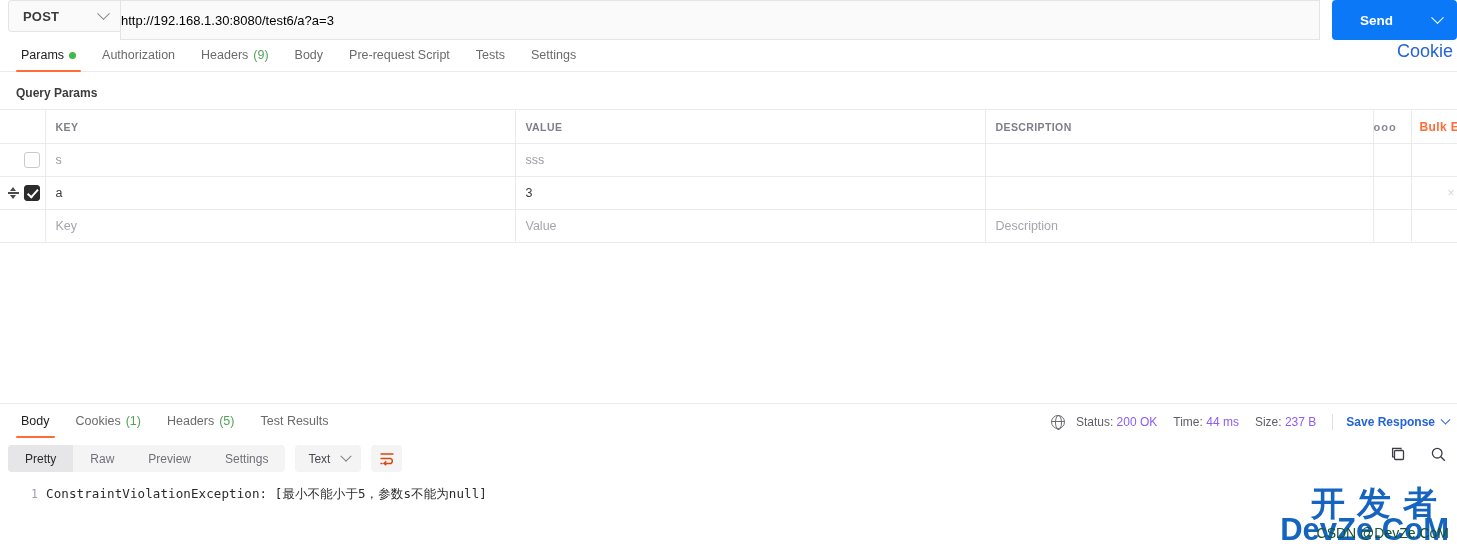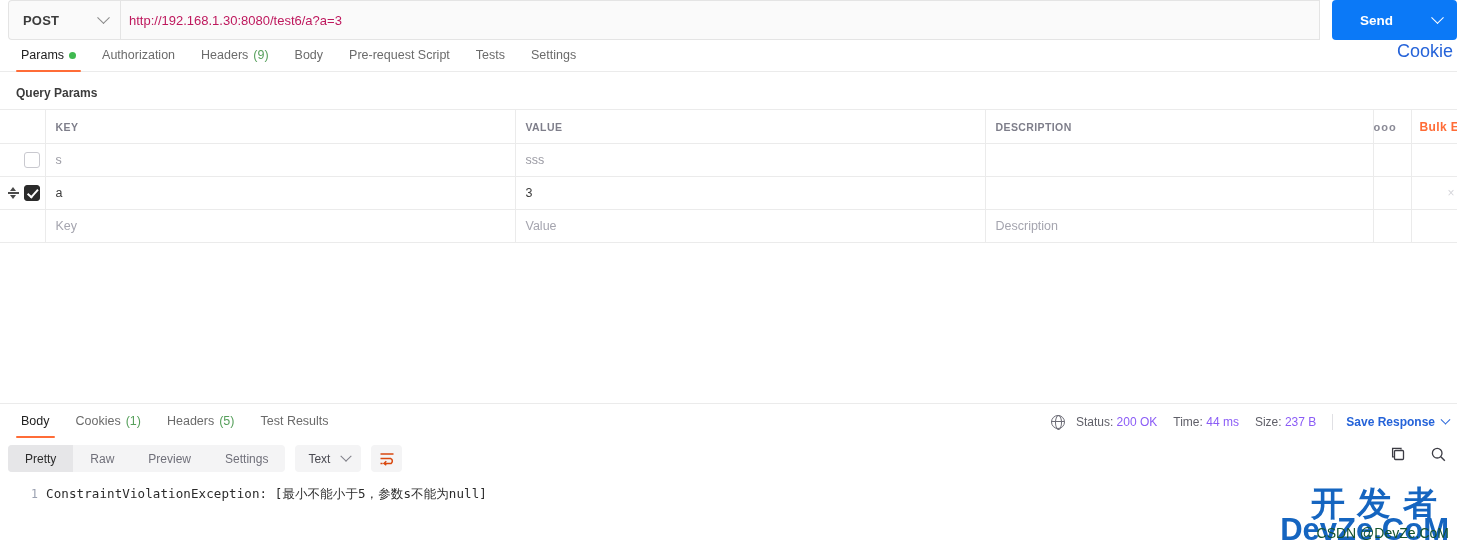--- a/index.html
+++ b/index.html
@@ -23,7 +23,7 @@
   }
   .method-select {
     width: 112px;
-    height: 40px;
+    height: 32px;
     border: 1px solid #e4e4e4;
     border-right: none;
     border-radius: 4px 0 0 4px;

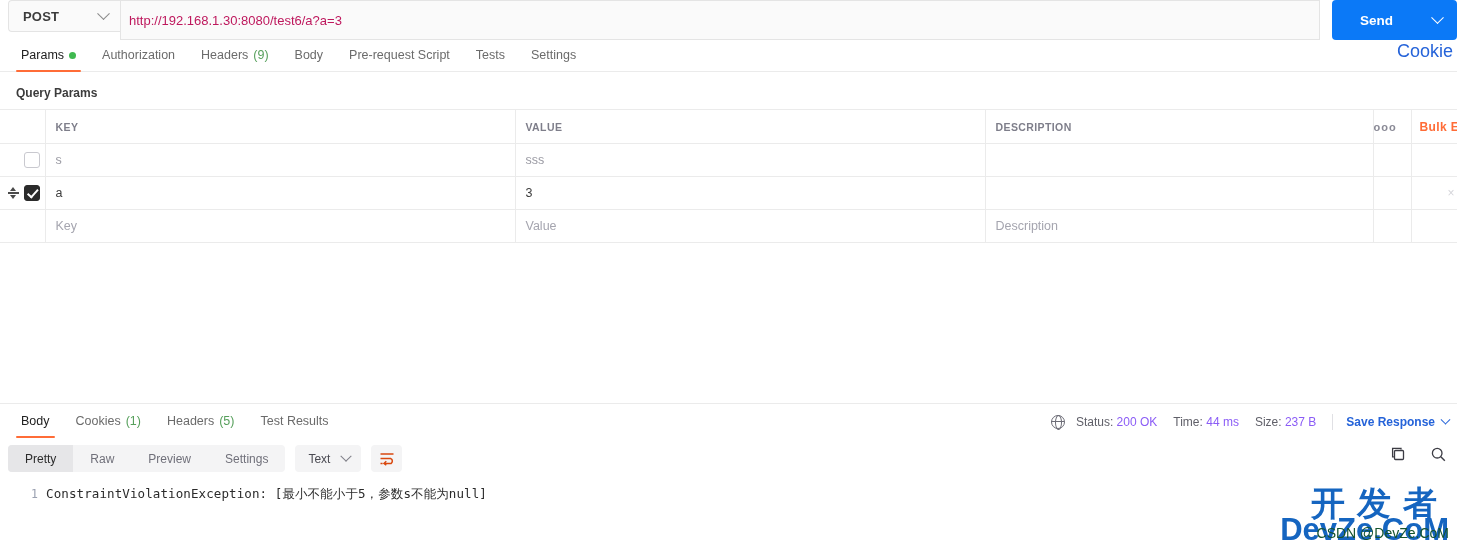--- a/index.html
+++ b/index.html
@@ -53,9 +53,9 @@
     background: #fafafa;
     display: flex;
     align-items: center;
-    padding: 0 8px;
+    padding: 0 0;
     font-size: 13px;
-    color: #be185d;
+    color: #000000;
     cursor: text;
     overflow: hidden;
     white-space: nowrap;

